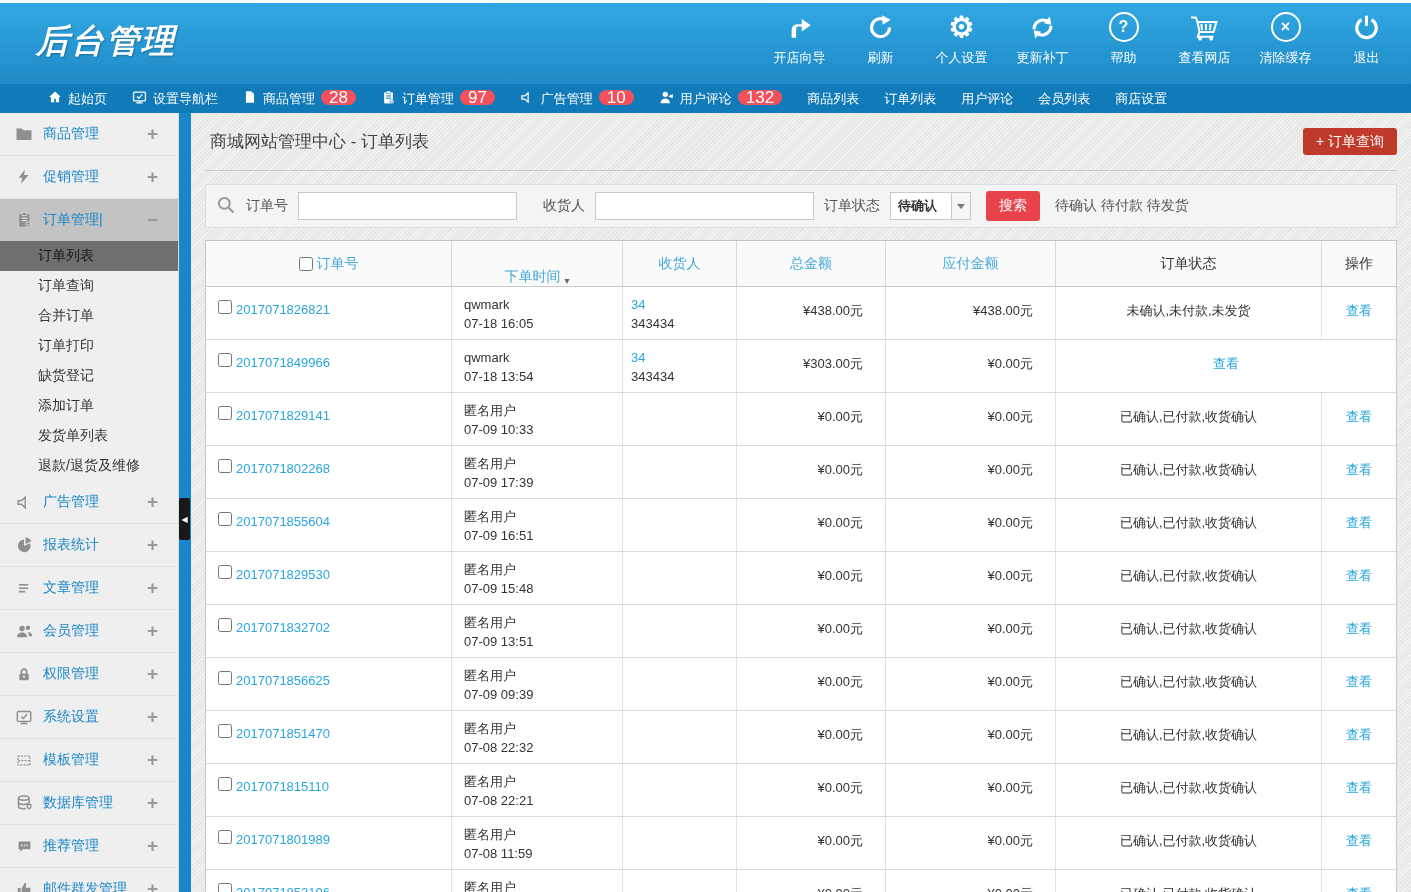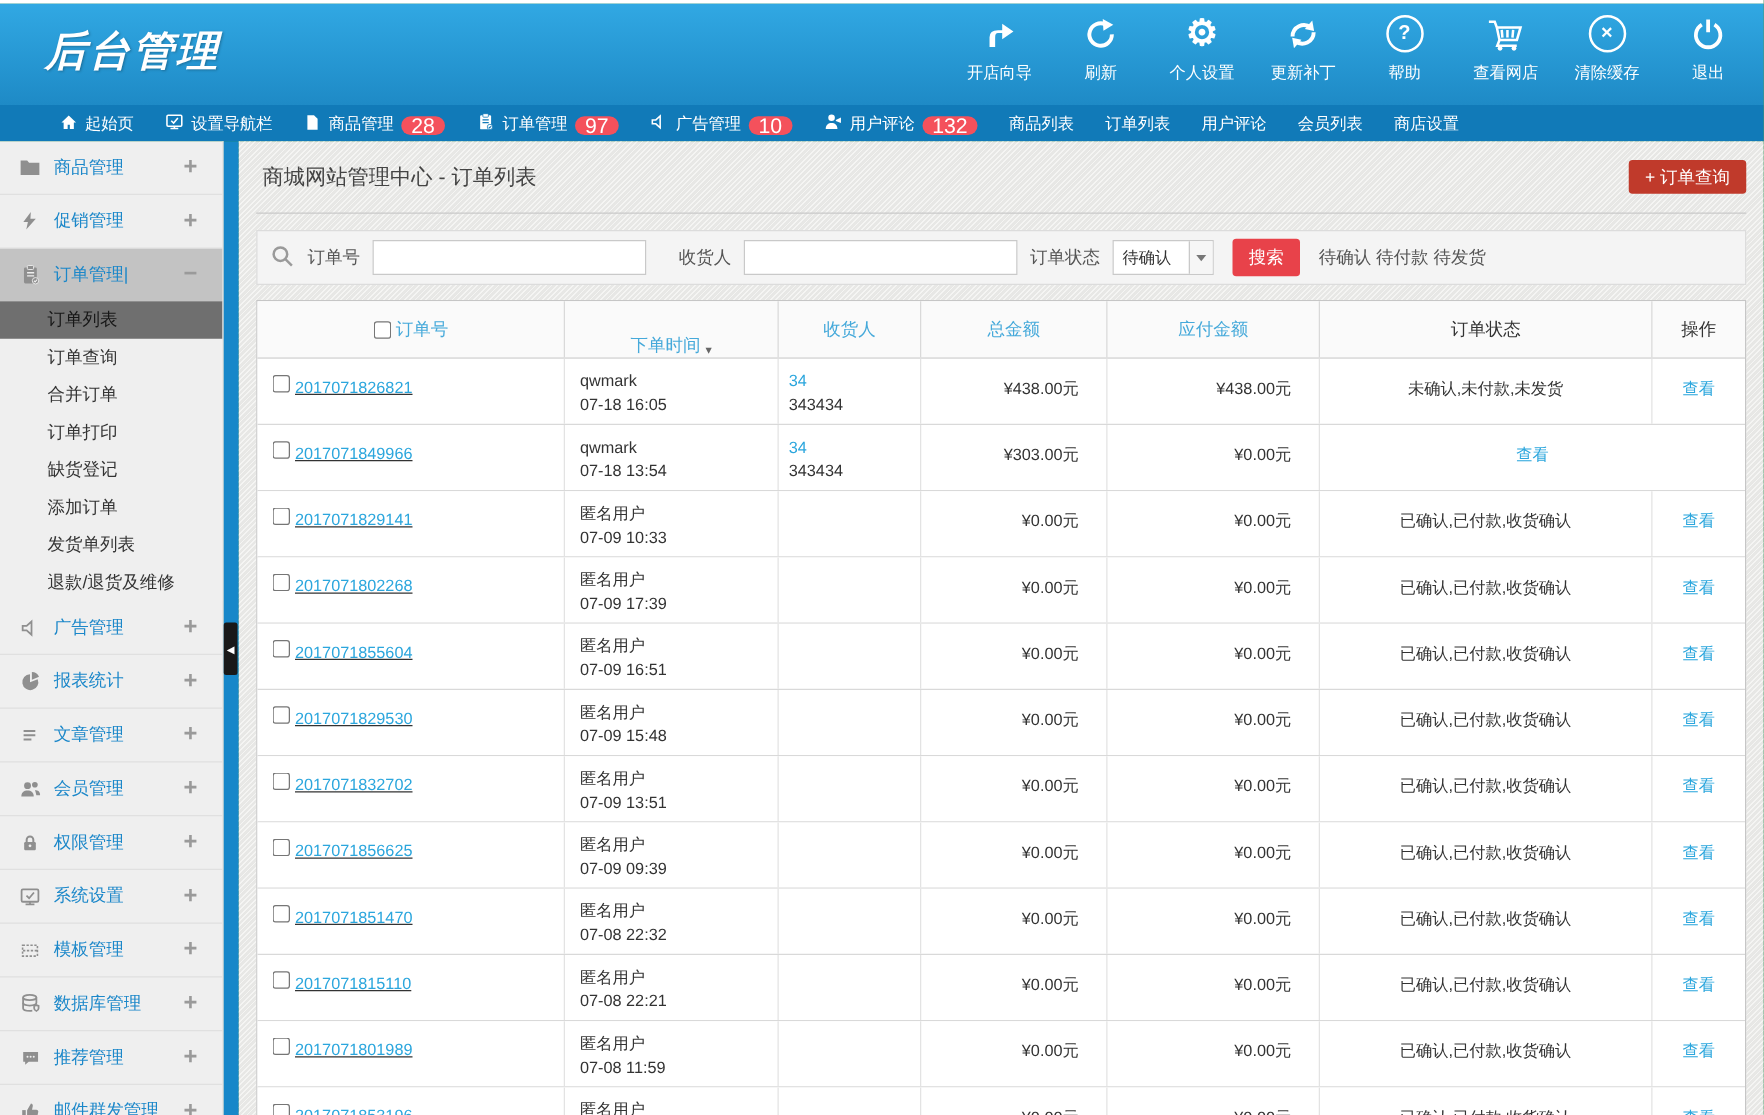--- a/index.html
+++ b/index.html
@@ -24,7 +24,7 @@
   
   .navbar{position:absolute;top:84px;left:0;width:100%;height:29px;background:#117ab8;
     display:flex;align-items:center;padding-left:48px;box-sizing:border-box;gap:25px;}
-  .nav-item{display:flex;align-items:flex-end;gap:6px;color:#fff;font-size:13px;cursor:pointer;white-space:nowrap;}
+  .nav-item{display:flex;align-items:flex-start;gap:6px;color:#fff;font-size:13px;cursor:pointer;white-space:nowrap;}
   .badge{background:#f4515c;color:#fff;font-size:17px;line-height:15px;padding:0 8px;border-radius:9px;}
 
   

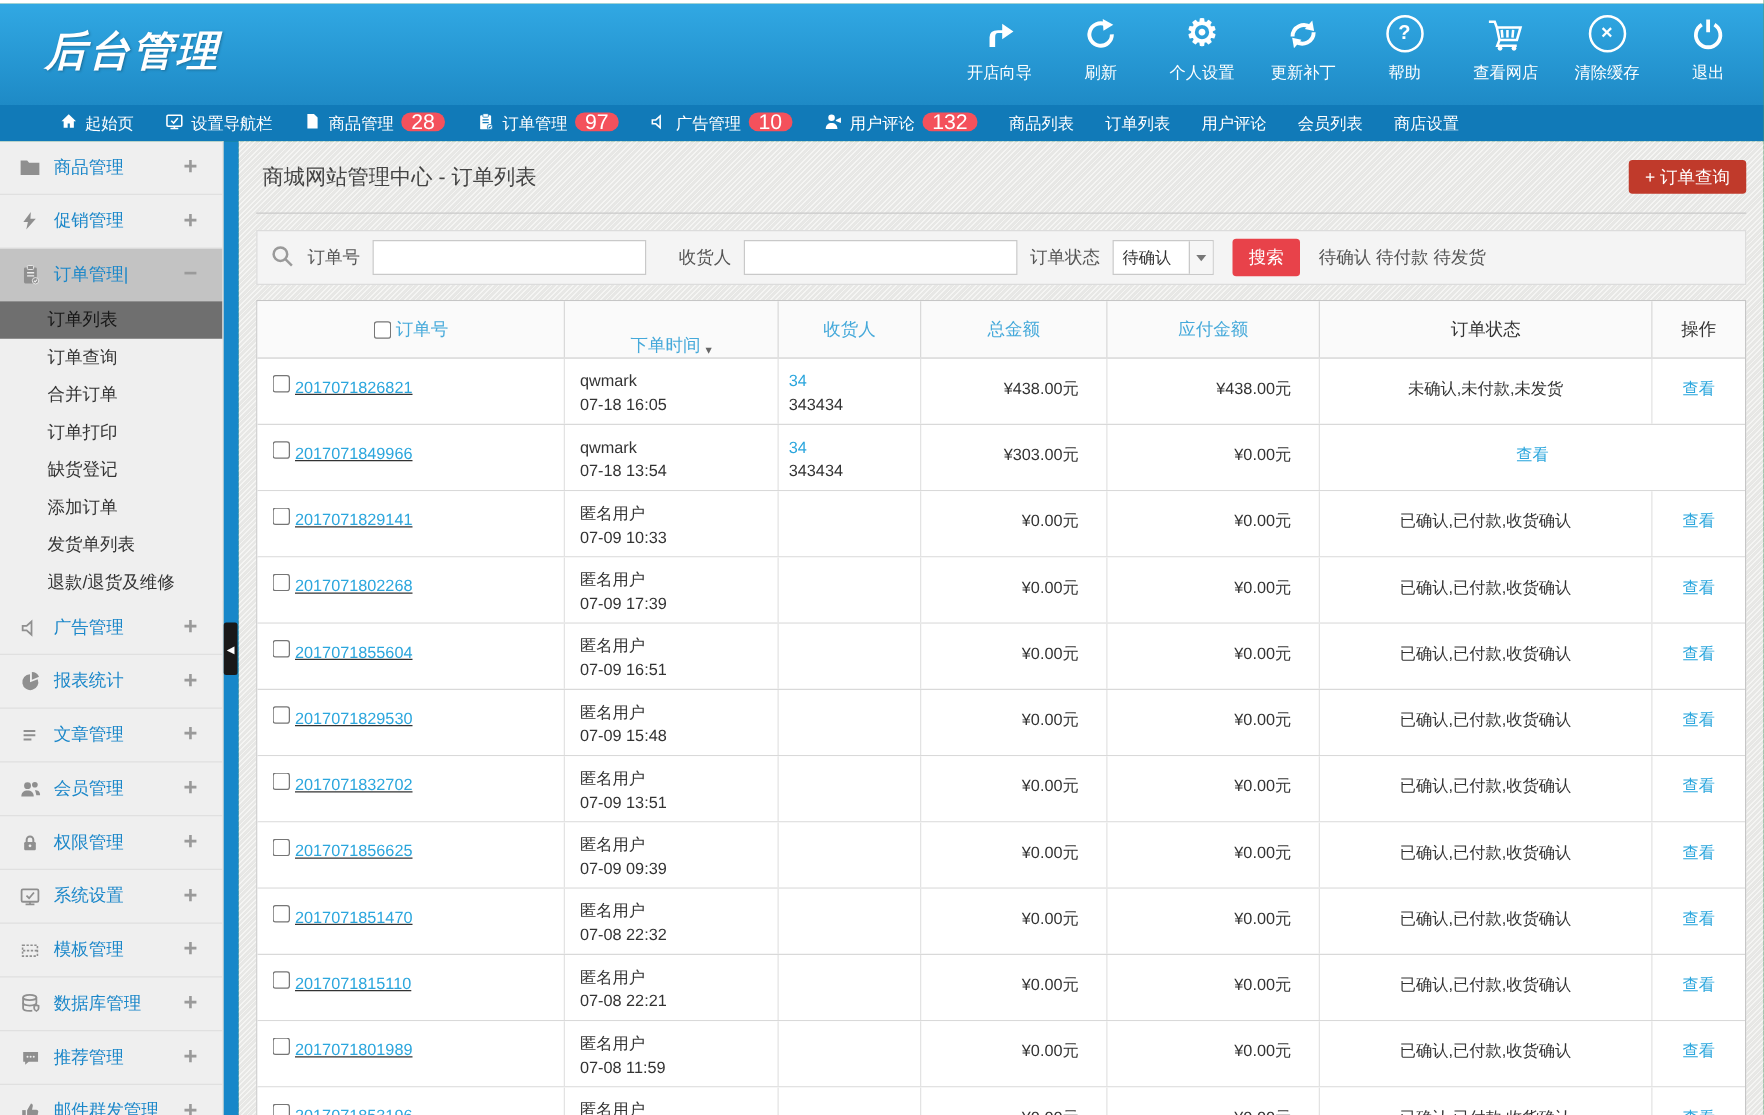--- a/index.html
+++ b/index.html
@@ -58,7 +58,7 @@
   .finput{width:205px;height:26px;border:1px solid #c9c9c9;background:#fff;outline:none;font-family:inherit;font-size:13px;padding:0 6px;}
   .fselect{width:81px;height:28px;background:#fff;border:1px solid #c9c9c9;box-sizing:border-box;
     display:flex;align-items:center;cursor:pointer;}
-  .fselect .sel-val{flex:1;padding-left:7px;font-size:13px;color:#333;}
+  .fselect .sel-val{flex:1;padding-left:7px;font-size:13px;color:#333;font-weight:bold;}
   .fselect .sel-arrow{width:18px;height:100%;border-left:1px solid #c9c9c9;background:#f6f6f6;
     display:flex;align-items:center;justify-content:center;}
   .chev{width:0;height:0;border-left:4px solid transparent;border-right:4px solid transparent;border-top:5px solid #777;}

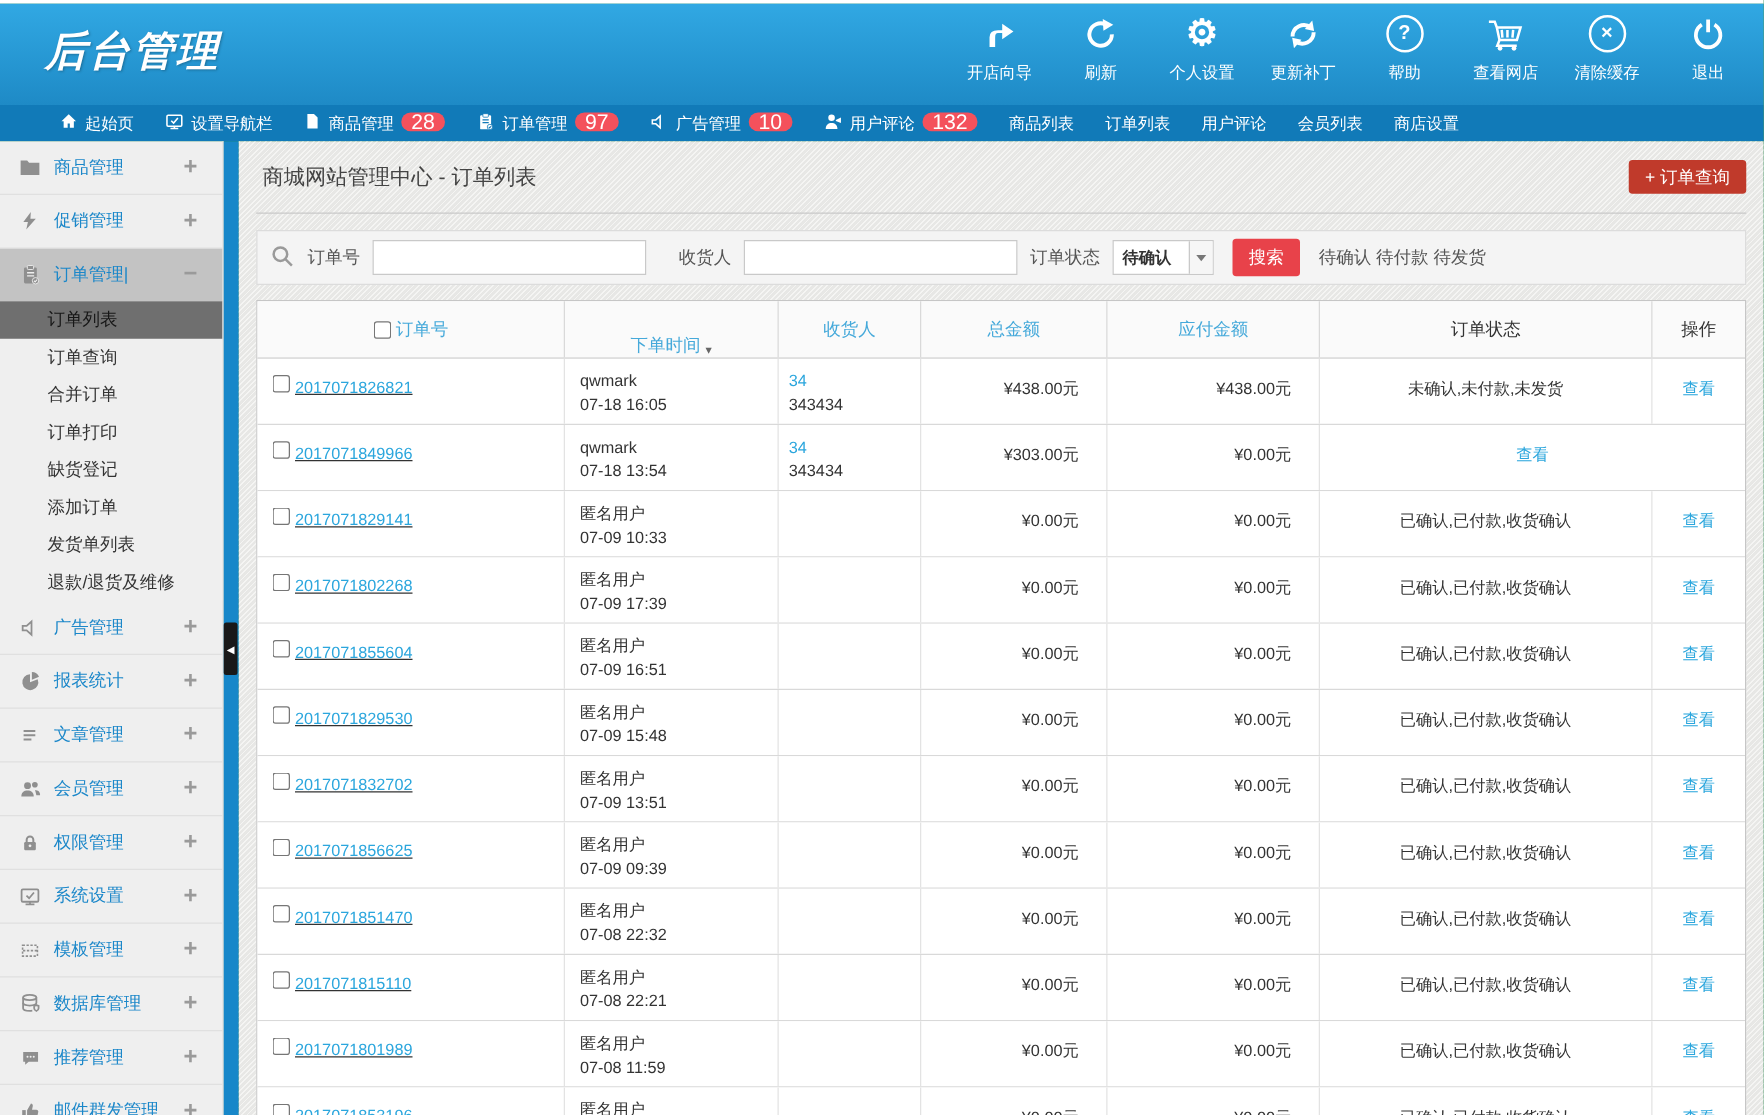--- a/index.html
+++ b/index.html
@@ -77,7 +77,7 @@
   .td{border-right:1px solid #e3e3e3;box-sizing:border-box;font-size:13px;line-height:19px;}
   .c1{width:246px;}.c2{width:171px;align-items:flex-end;}.c3{width:114px;}.c4{width:149px;}.c5{width:170px;}.c6{width:266px;}
   .c7{flex:1;border-right:none;}
-  .td.c1{display:flex;align-items:flex-start;padding:13px 0 0 12px;text-decoration:underline;}
+  .td.c1{display:flex;align-items:flex-start;padding:13px 0 0 12px;}
   .td.c2{padding:8px 0 0 12px;}
   .td.c3{padding:8px 0 0 8px;}
   .td.c4,.td.c5{text-align:right;padding:14px 22px 0 0;}

